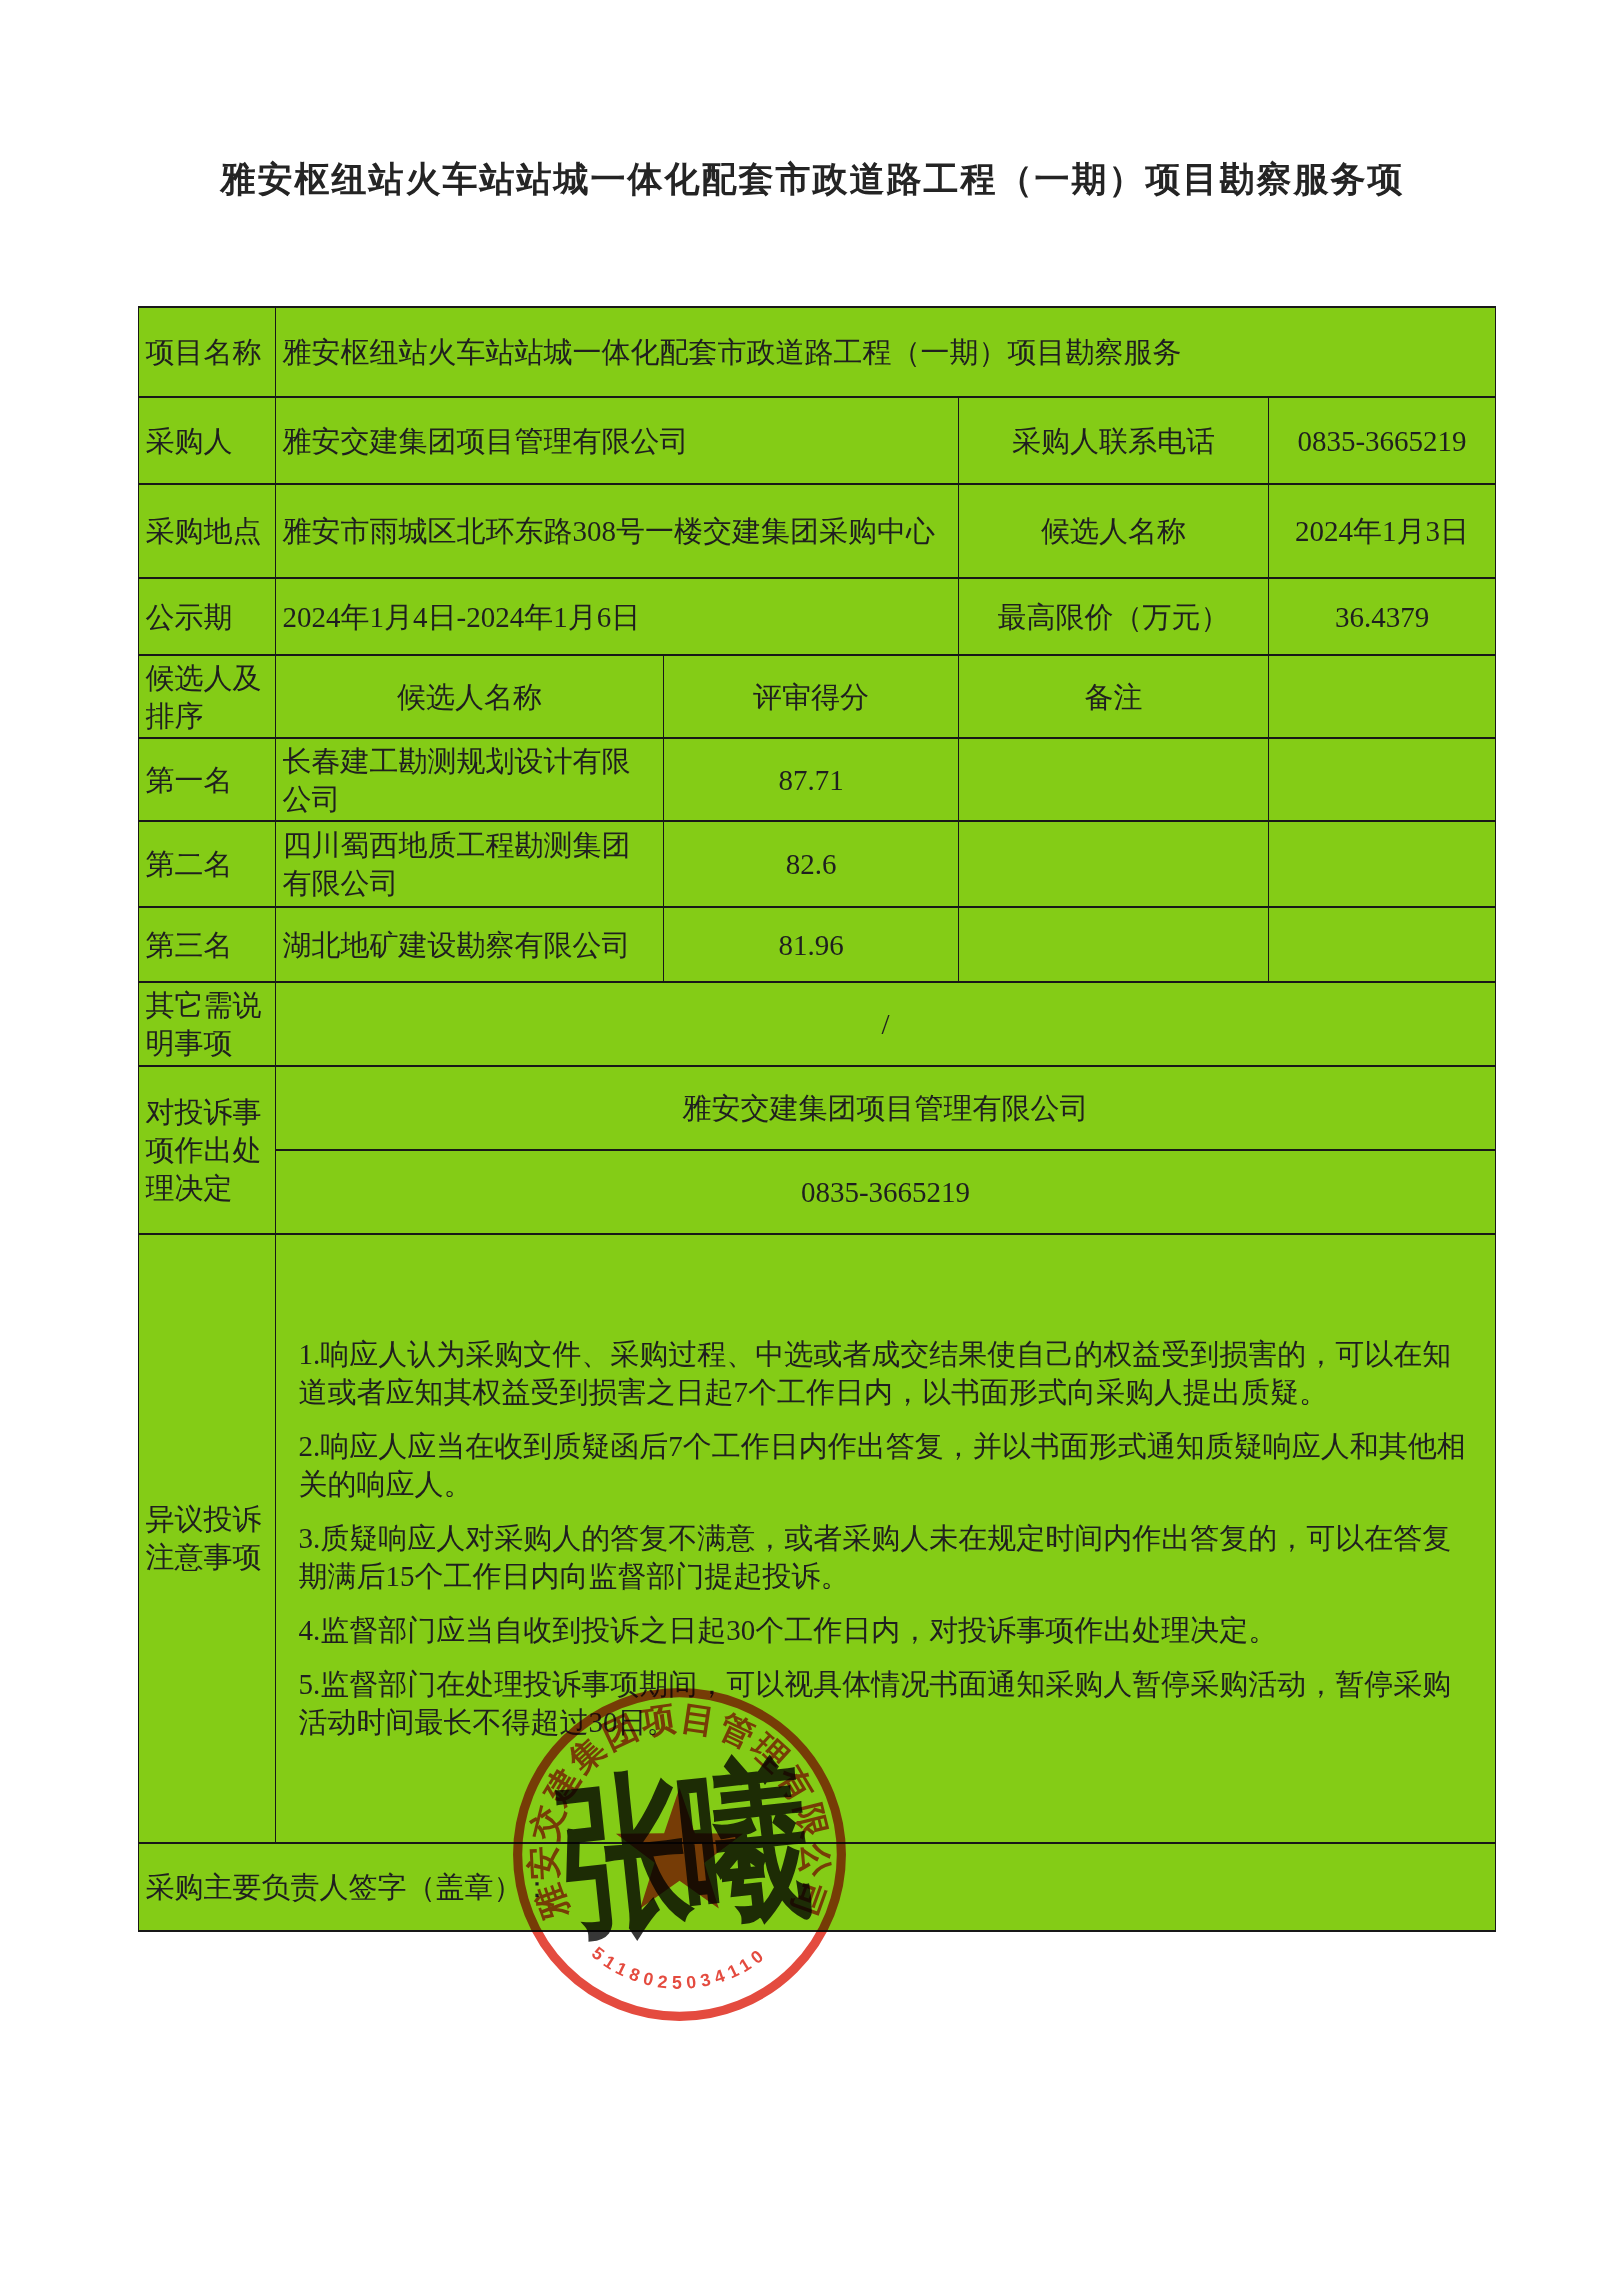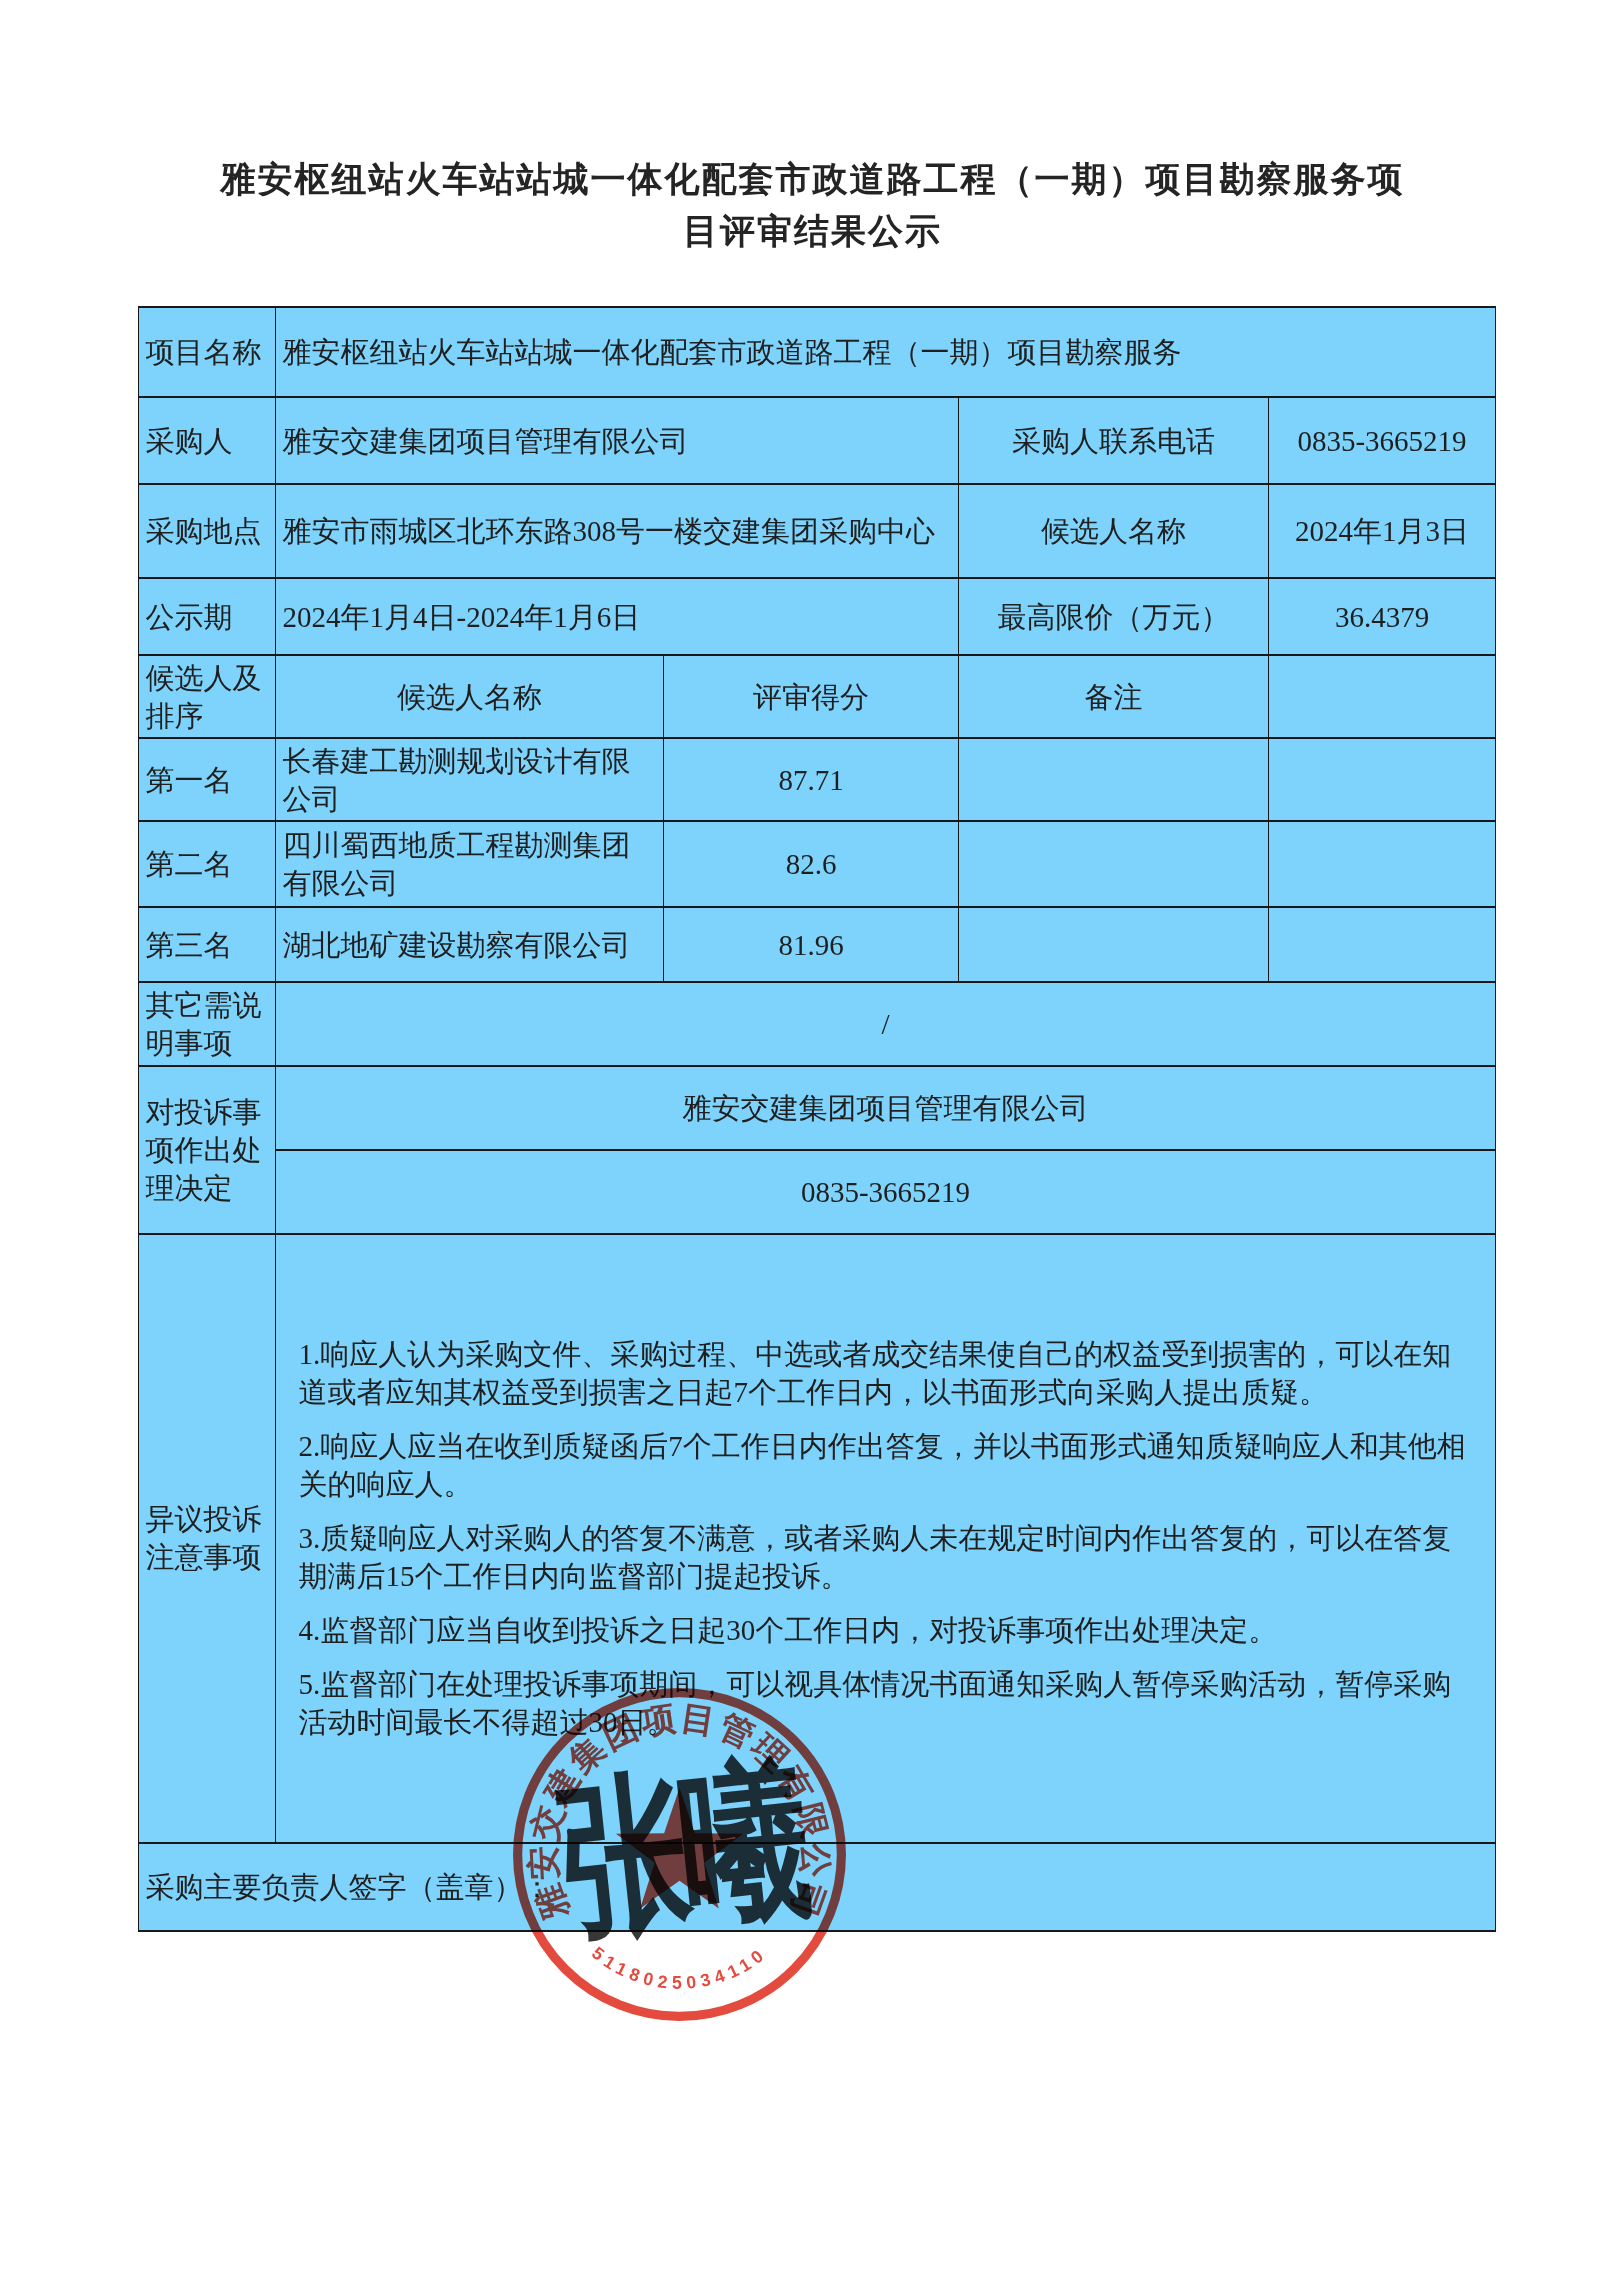--- a/index.html
+++ b/index.html
@@ -32,7 +32,6 @@
 
   <div class="title">
     <div>雅安枢纽站火车站站城一体化配套市政道路工程（一期）项目勘察服务项</div>
-    <div>目评审结果公示</div>
   </div>
 
   <table class="main">

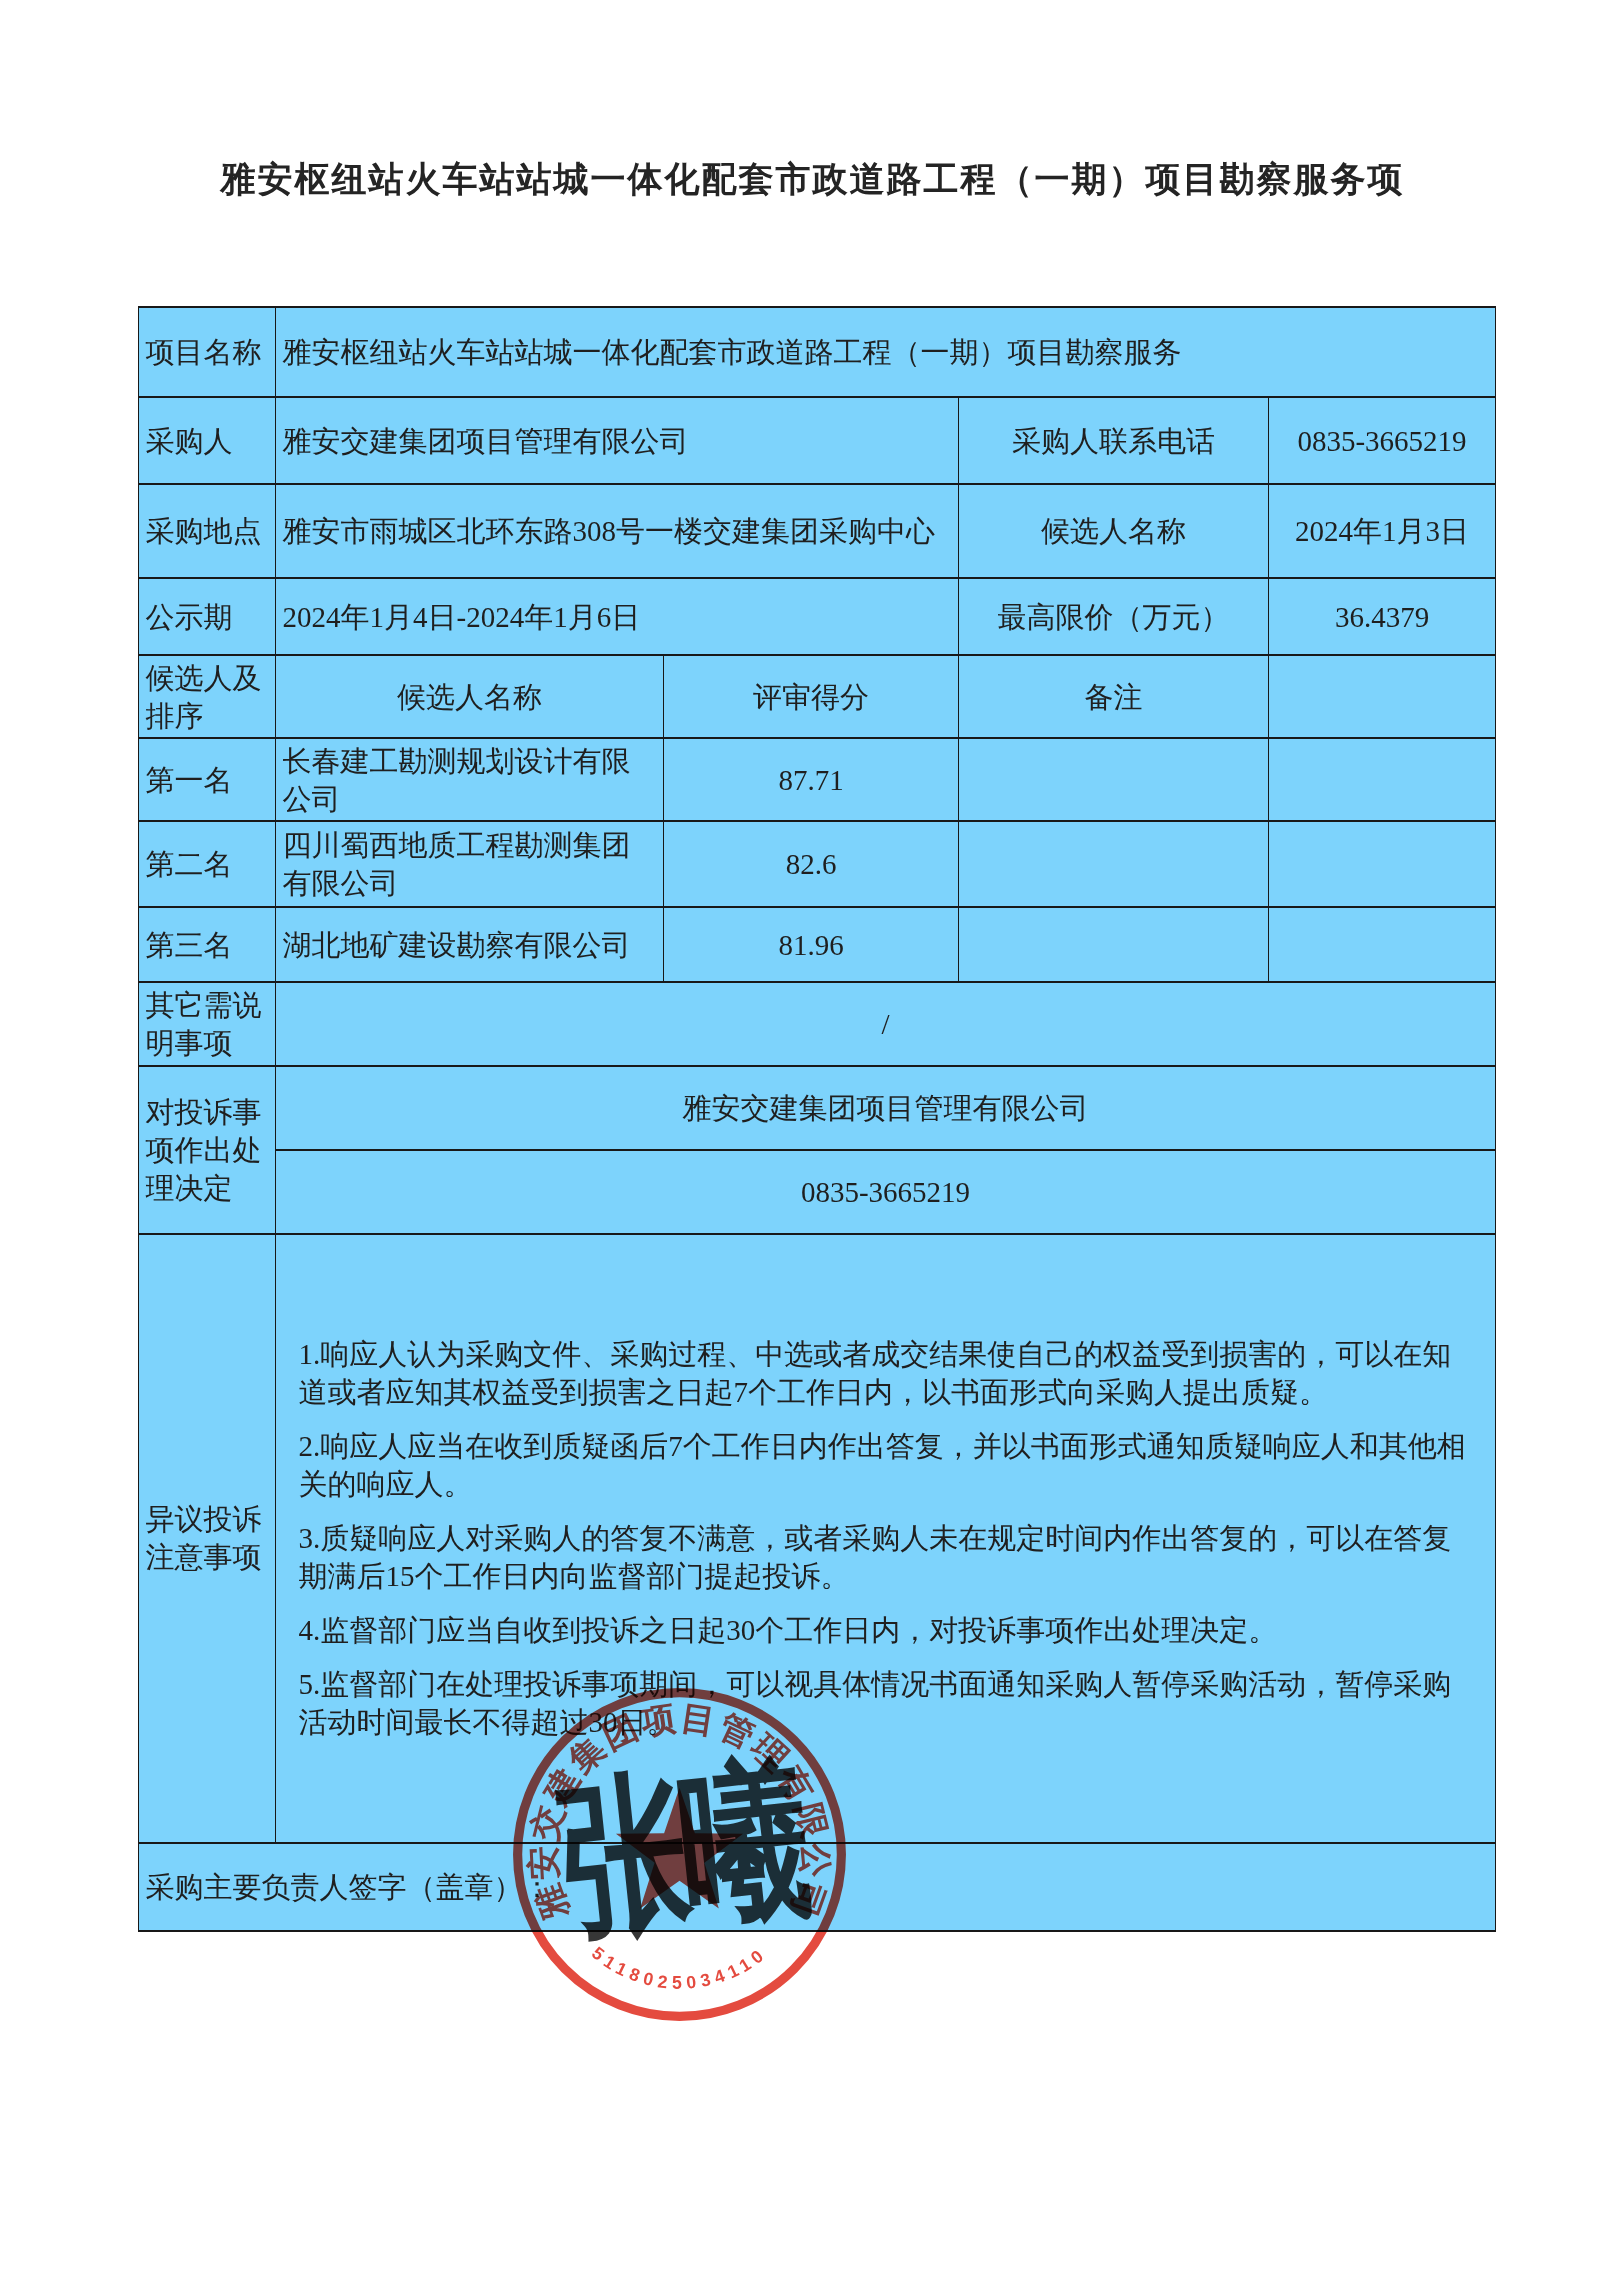--- a/index.html
+++ b/index.html
@@ -11,7 +11,7 @@
   table.main{position:absolute;left:138px;top:306px;width:1358px;border-collapse:collapse;
              table-layout:fixed;font-size:29px;line-height:38px;}
   table.main td{border:1.3px solid #181818;border-top-width:2.6px;border-bottom-width:2.6px;
-                padding:2.6px 6.5px;vertical-align:middle;word-break:break-all;background:#7dd3fc;}
+                padding:2.6px 6.5px;vertical-align:middle;word-break:break-all;background:#84cc16;}
   td.lbl{text-align:left;padding-left:6.5px;}
   td.c{text-align:center;}
   td.obj{vertical-align:bottom;padding:19.6px 11.8px 51px 10.5px;}

